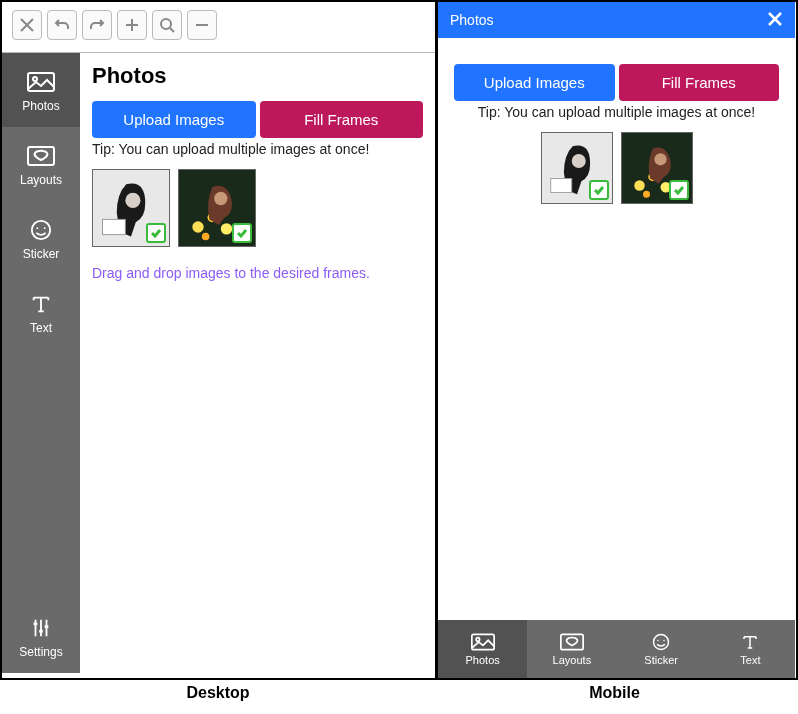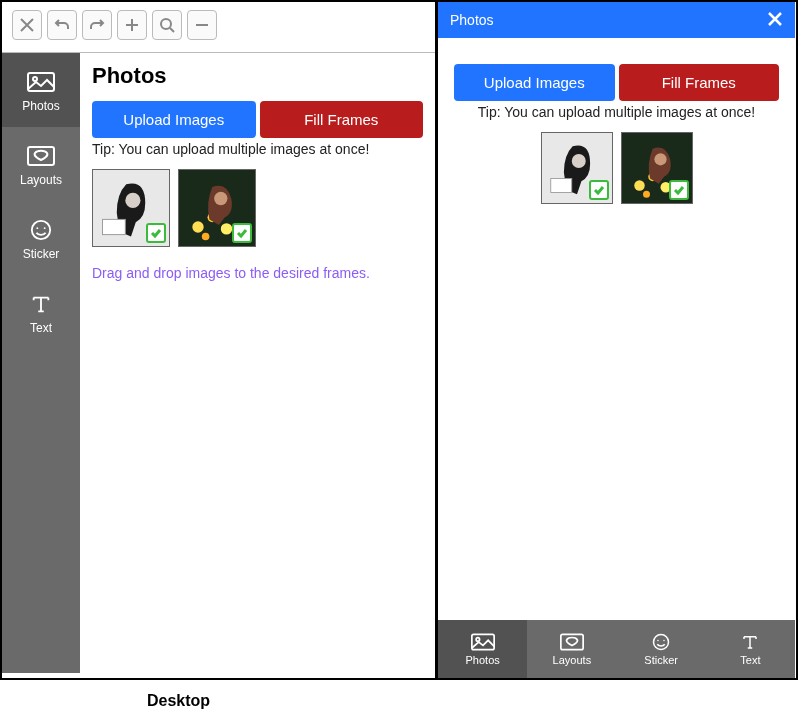--- a/index.html
+++ b/index.html
@@ -43,7 +43,7 @@
     text-align: center; font-size: 15px; cursor: pointer; border: none;
   }
   .btn-primary { background: #2074ff; }
-  .btn-secondary { background: #b91c1c; }
+  .btn-secondary { background: #be185d; }
   .tip { margin-top: 3px; font-size: 14px; color: #222; }
   .thumbs { display: flex; gap: 8px; margin-top: 12px; }
   .thumb {

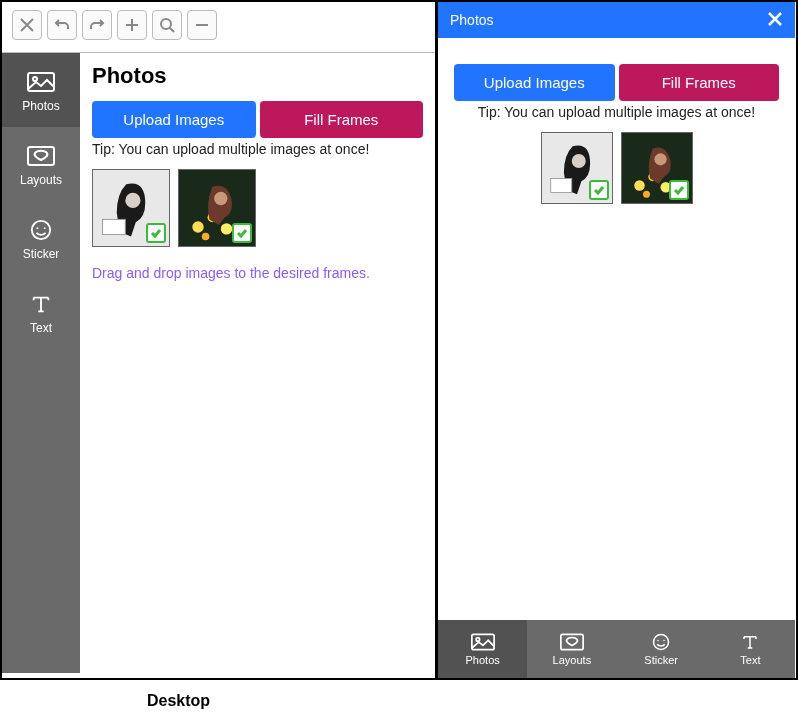--- a/index.html
+++ b/index.html
@@ -163,6 +163,17 @@
           <span>Text</span>
         </div>
         <div class="side-spacer"></div>
+        <div class="side-bottom">
+          <div class="side-item">
+            <svg viewBox="0 0 24 24">
+                <path d="M6 3 V21 M12 3 V21 M18 3 V21"></path>
+                <rect x="4" y="6" width="4" height="3" fill="#fff" stroke="none"></rect>
+                <rect x="10" y="14" width="4" height="3" fill="#fff" stroke="none"></rect>
+                <rect x="16" y="9" width="4" height="3" fill="#fff" stroke="none"></rect>
+              </svg>
+            <span>Settings</span>
+          </div>
+        </div>
       </div>
       <div class="content">
         <h2>Photos</h2>

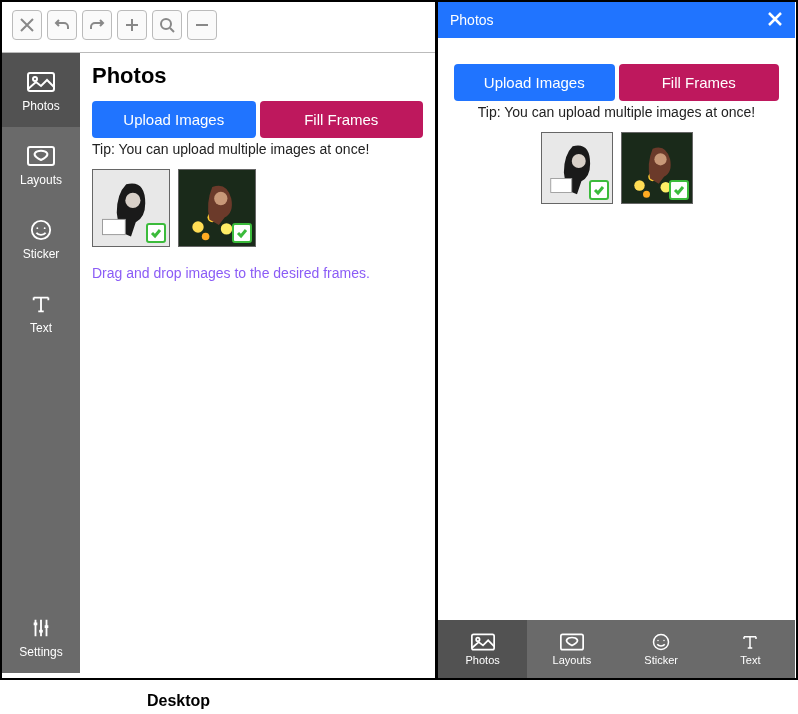--- a/index.html
+++ b/index.html
@@ -83,7 +83,7 @@
   .m-bitem.active { background: #525252; }
 
   
-  .captions { display: flex; width: 798px; font-weight: 700; font-size: 16px; text-align: center; padding-top: 12px; }
+  .captions { display: flex; width: 798px; font-weight: 700; font-size: 16px; text-align: center; padding-top: 4px; }
   .captions div:first-child { width: 436px; }
   .captions div:last-child { width: 357px; }
 

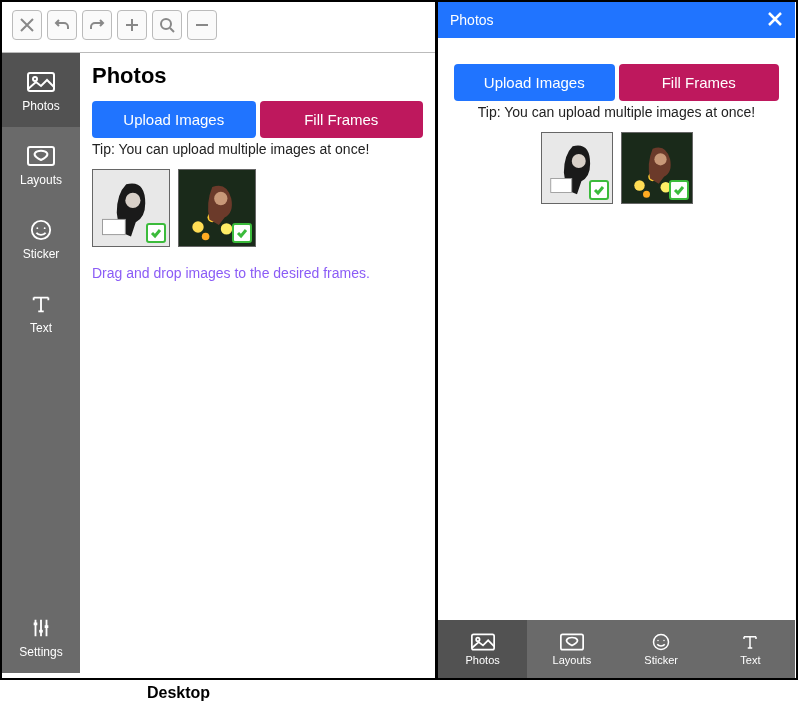--- a/index.html
+++ b/index.html
@@ -302,6 +302,7 @@
 
 <div class="captions">
   <div>Desktop</div>
+  <div>Mobile</div>
 </div>
 
 </body></html>

